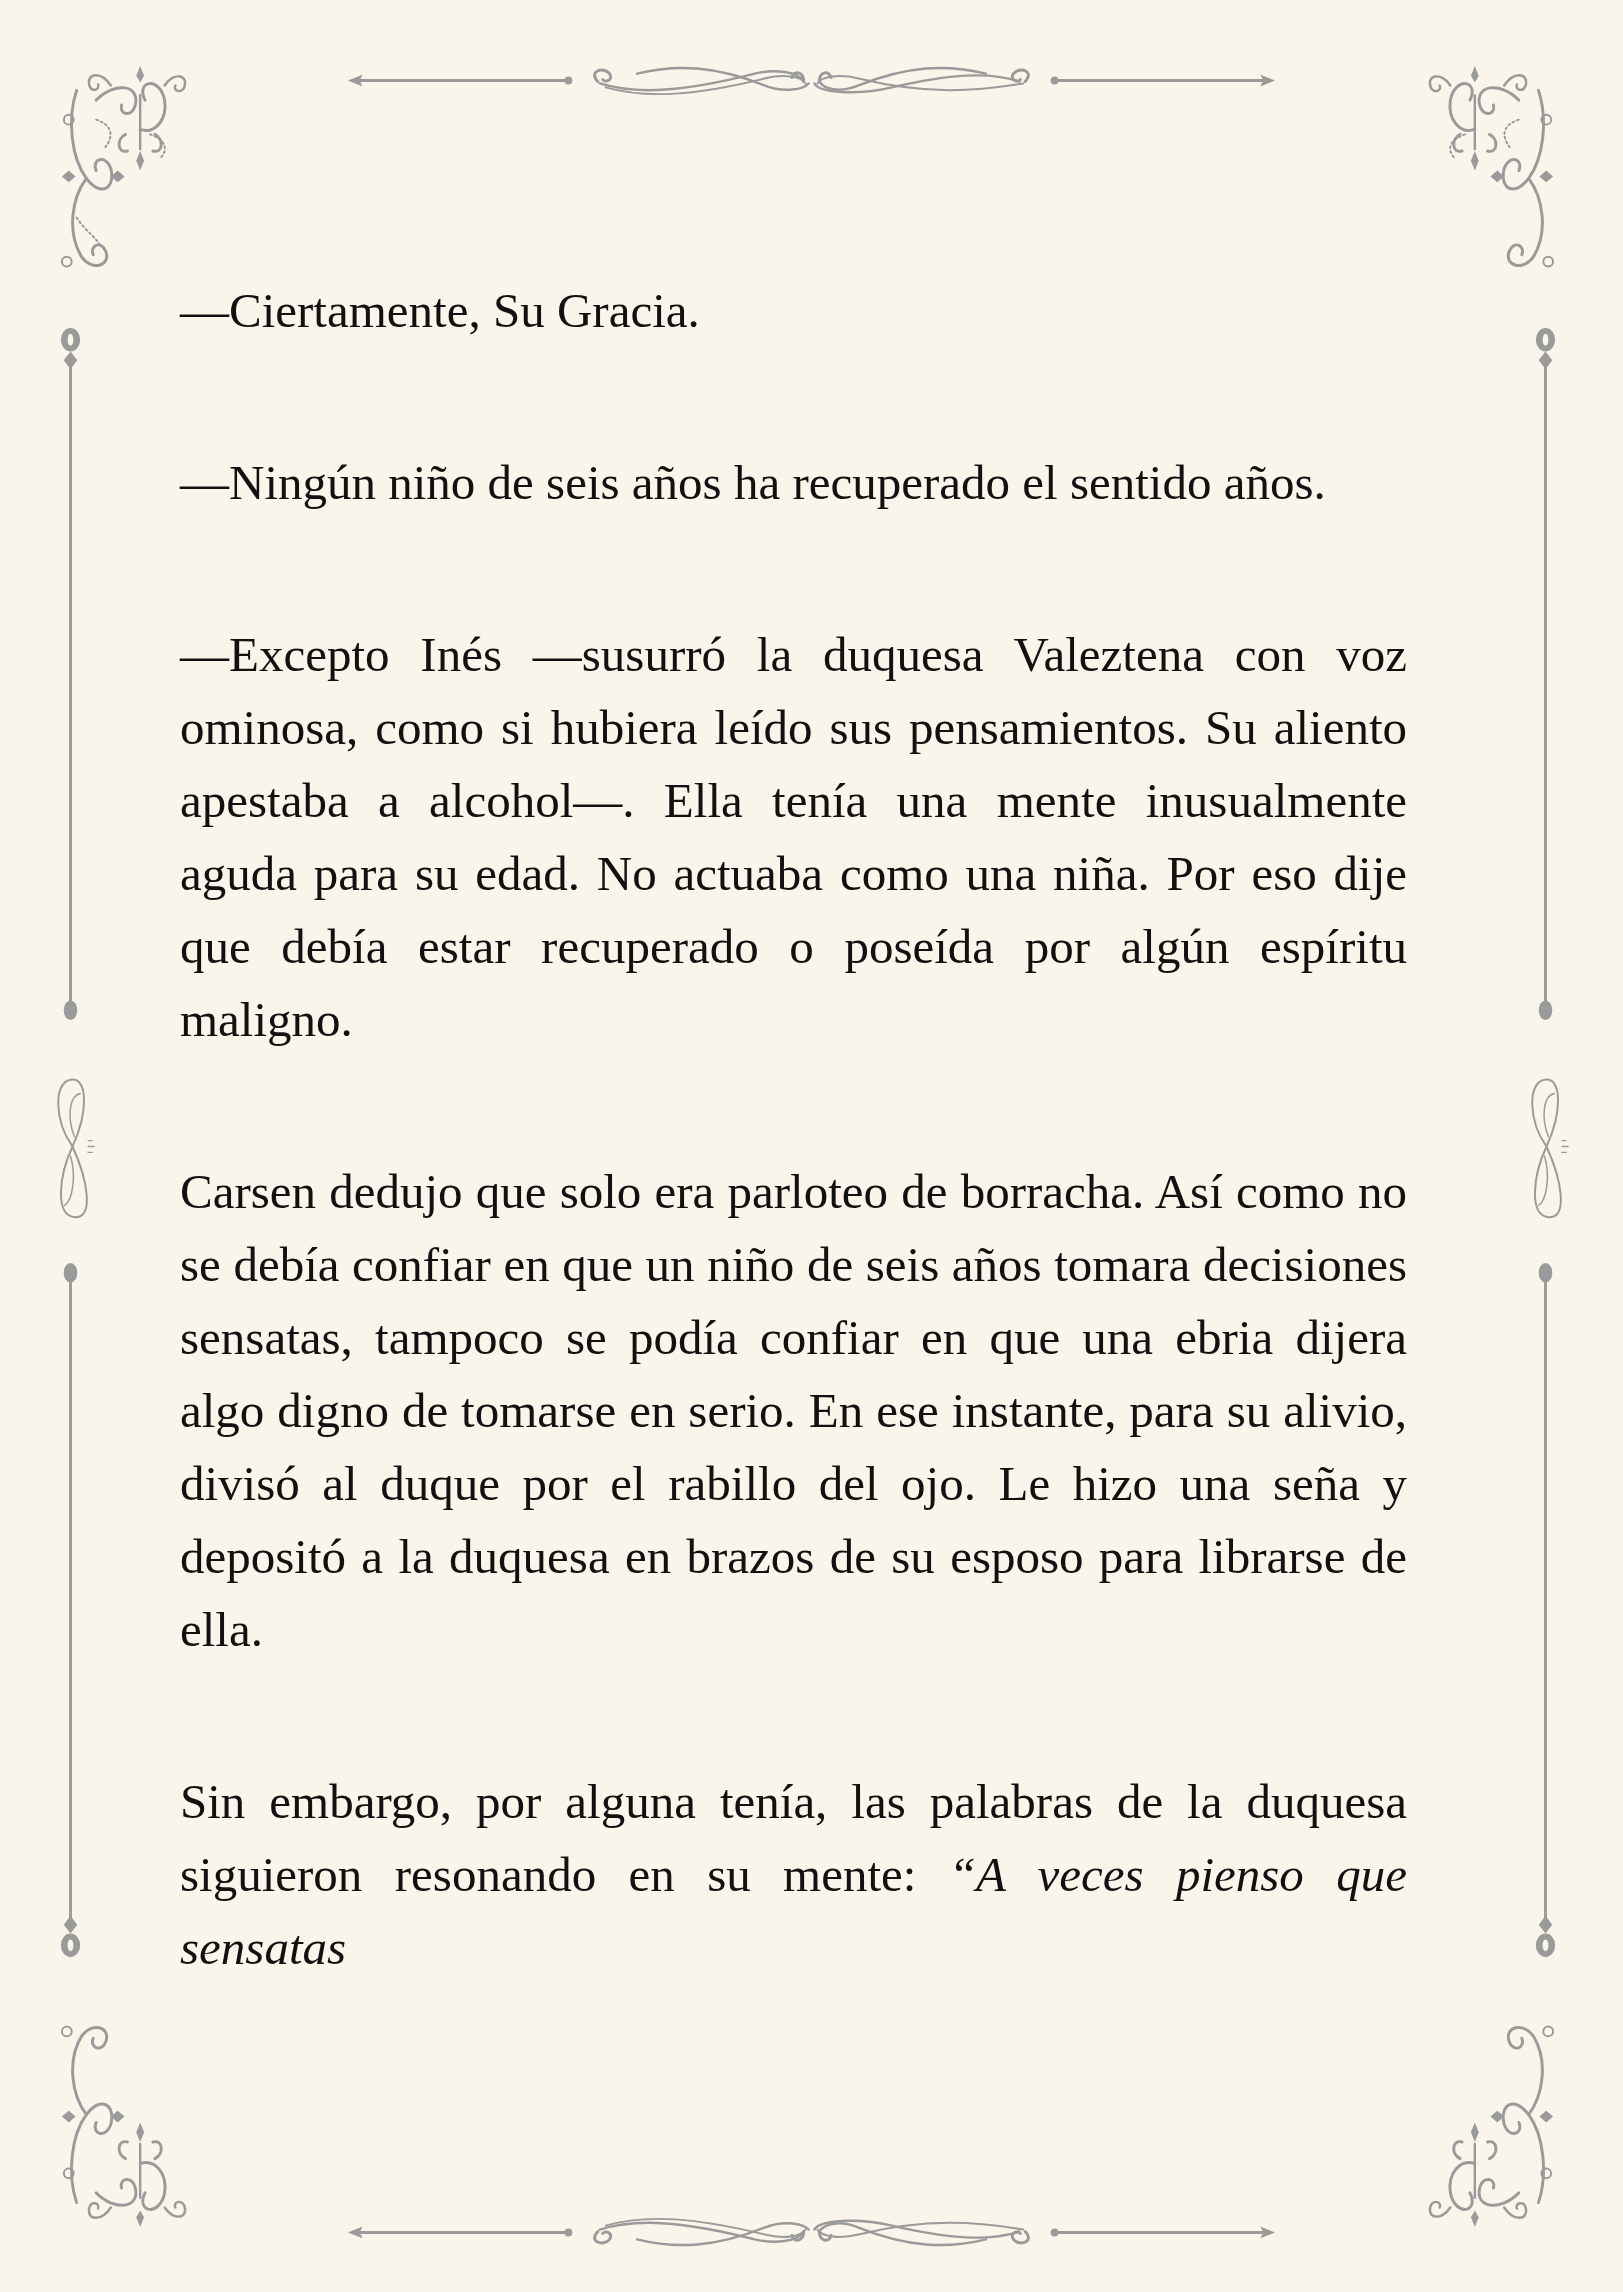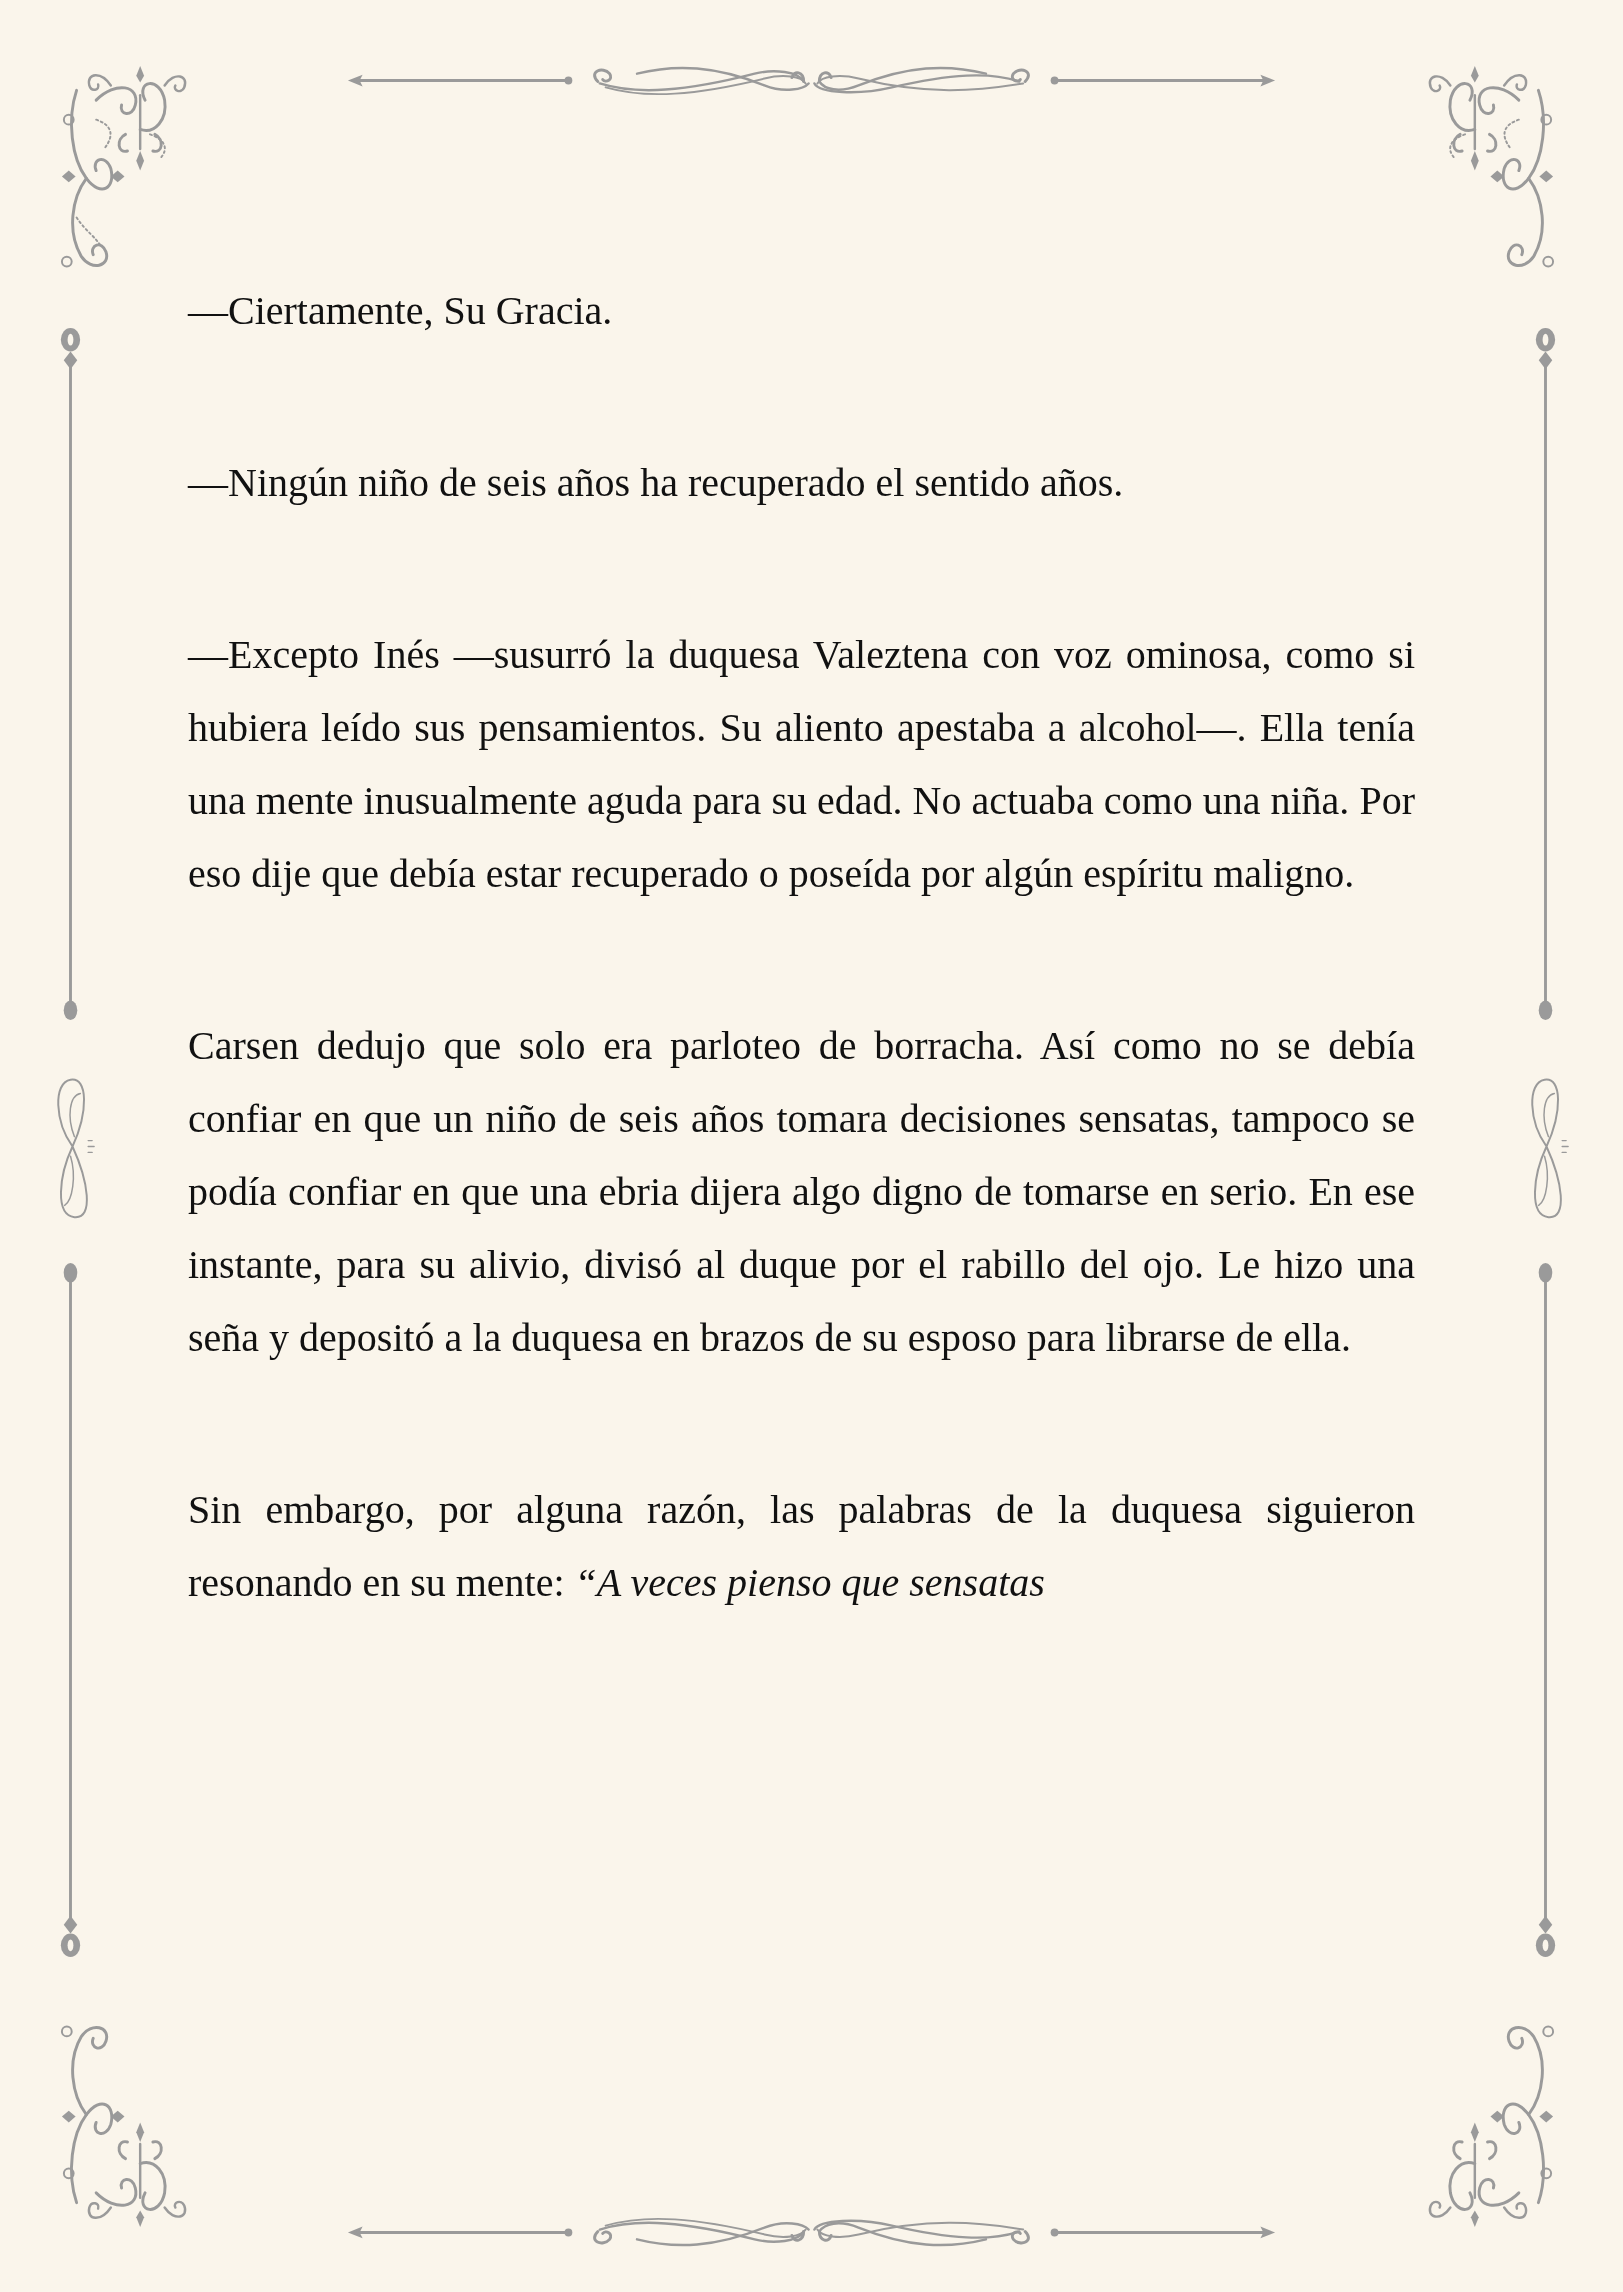--- a/index.html
+++ b/index.html
@@ -35,8 +35,8 @@
 
   .page-text {
     position: absolute;
-    left: 188px; top: 274px; width: 1227px;
-    font-size: 40px; line-height: 73px;
+    left: 180px; top: 274px; width: 1227px;
+    font-size: 49px; line-height: 73px;
     text-align: justify;
     font-family: Liberation Serif, serif;
   }

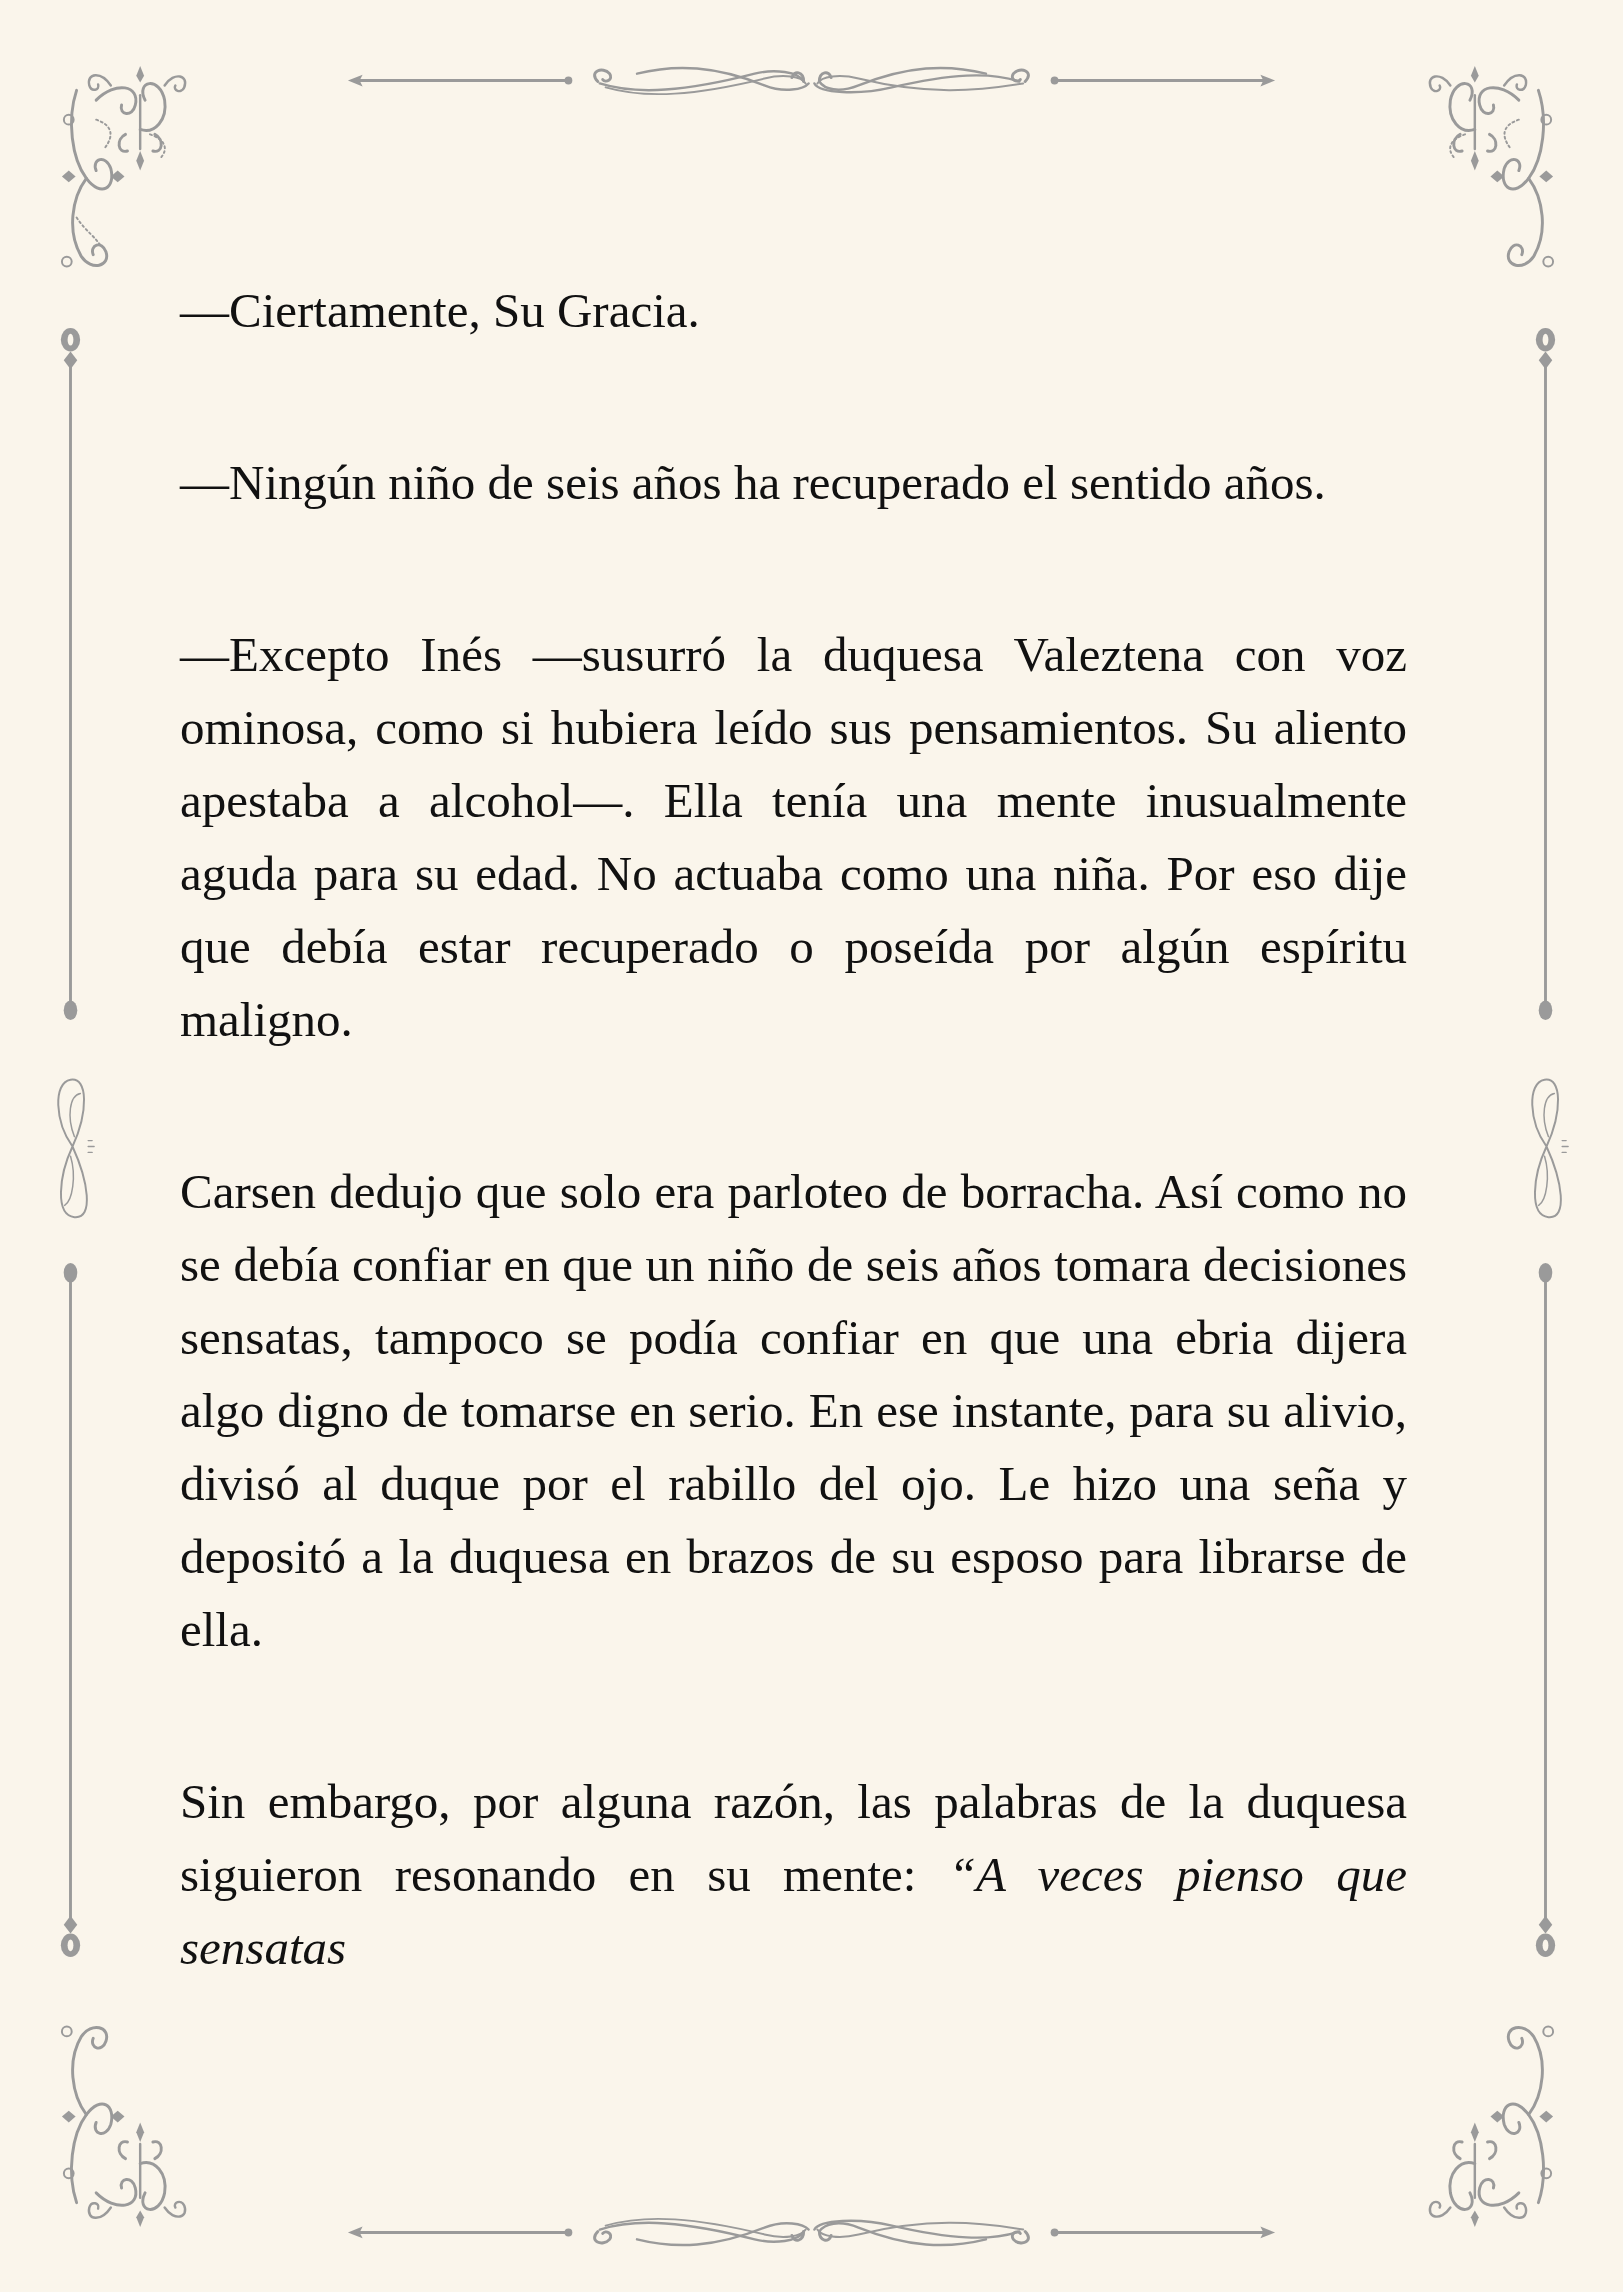--- a/index.html
+++ b/index.html
@@ -239,7 +239,7 @@
     <span>Carsen dedujo que solo era parloteo de borracha. Así como no se debía confiar en que un niño de seis años tomara decisiones sensatas, tampoco se podía confiar en que una ebria dijera algo digno de tomarse en serio. En ese instante, para su alivio, divisó al duque por el rabillo del ojo. Le hizo una seña y depositó a la duquesa en brazos de su esposo para librarse de ella.</span>
   </p>
   <p>
-    <span>Sin embargo, por alguna razón, las palabras de la duquesa siguieron resonando en su mente: </span><em>“A veces pienso que sensatas</em>
+    <span>Sin embargo, por alguna tenía, las palabras de la duquesa siguieron resonando en su mente: </span><em>“A veces pienso que sensatas</em>
   </p>
 </div>
 

